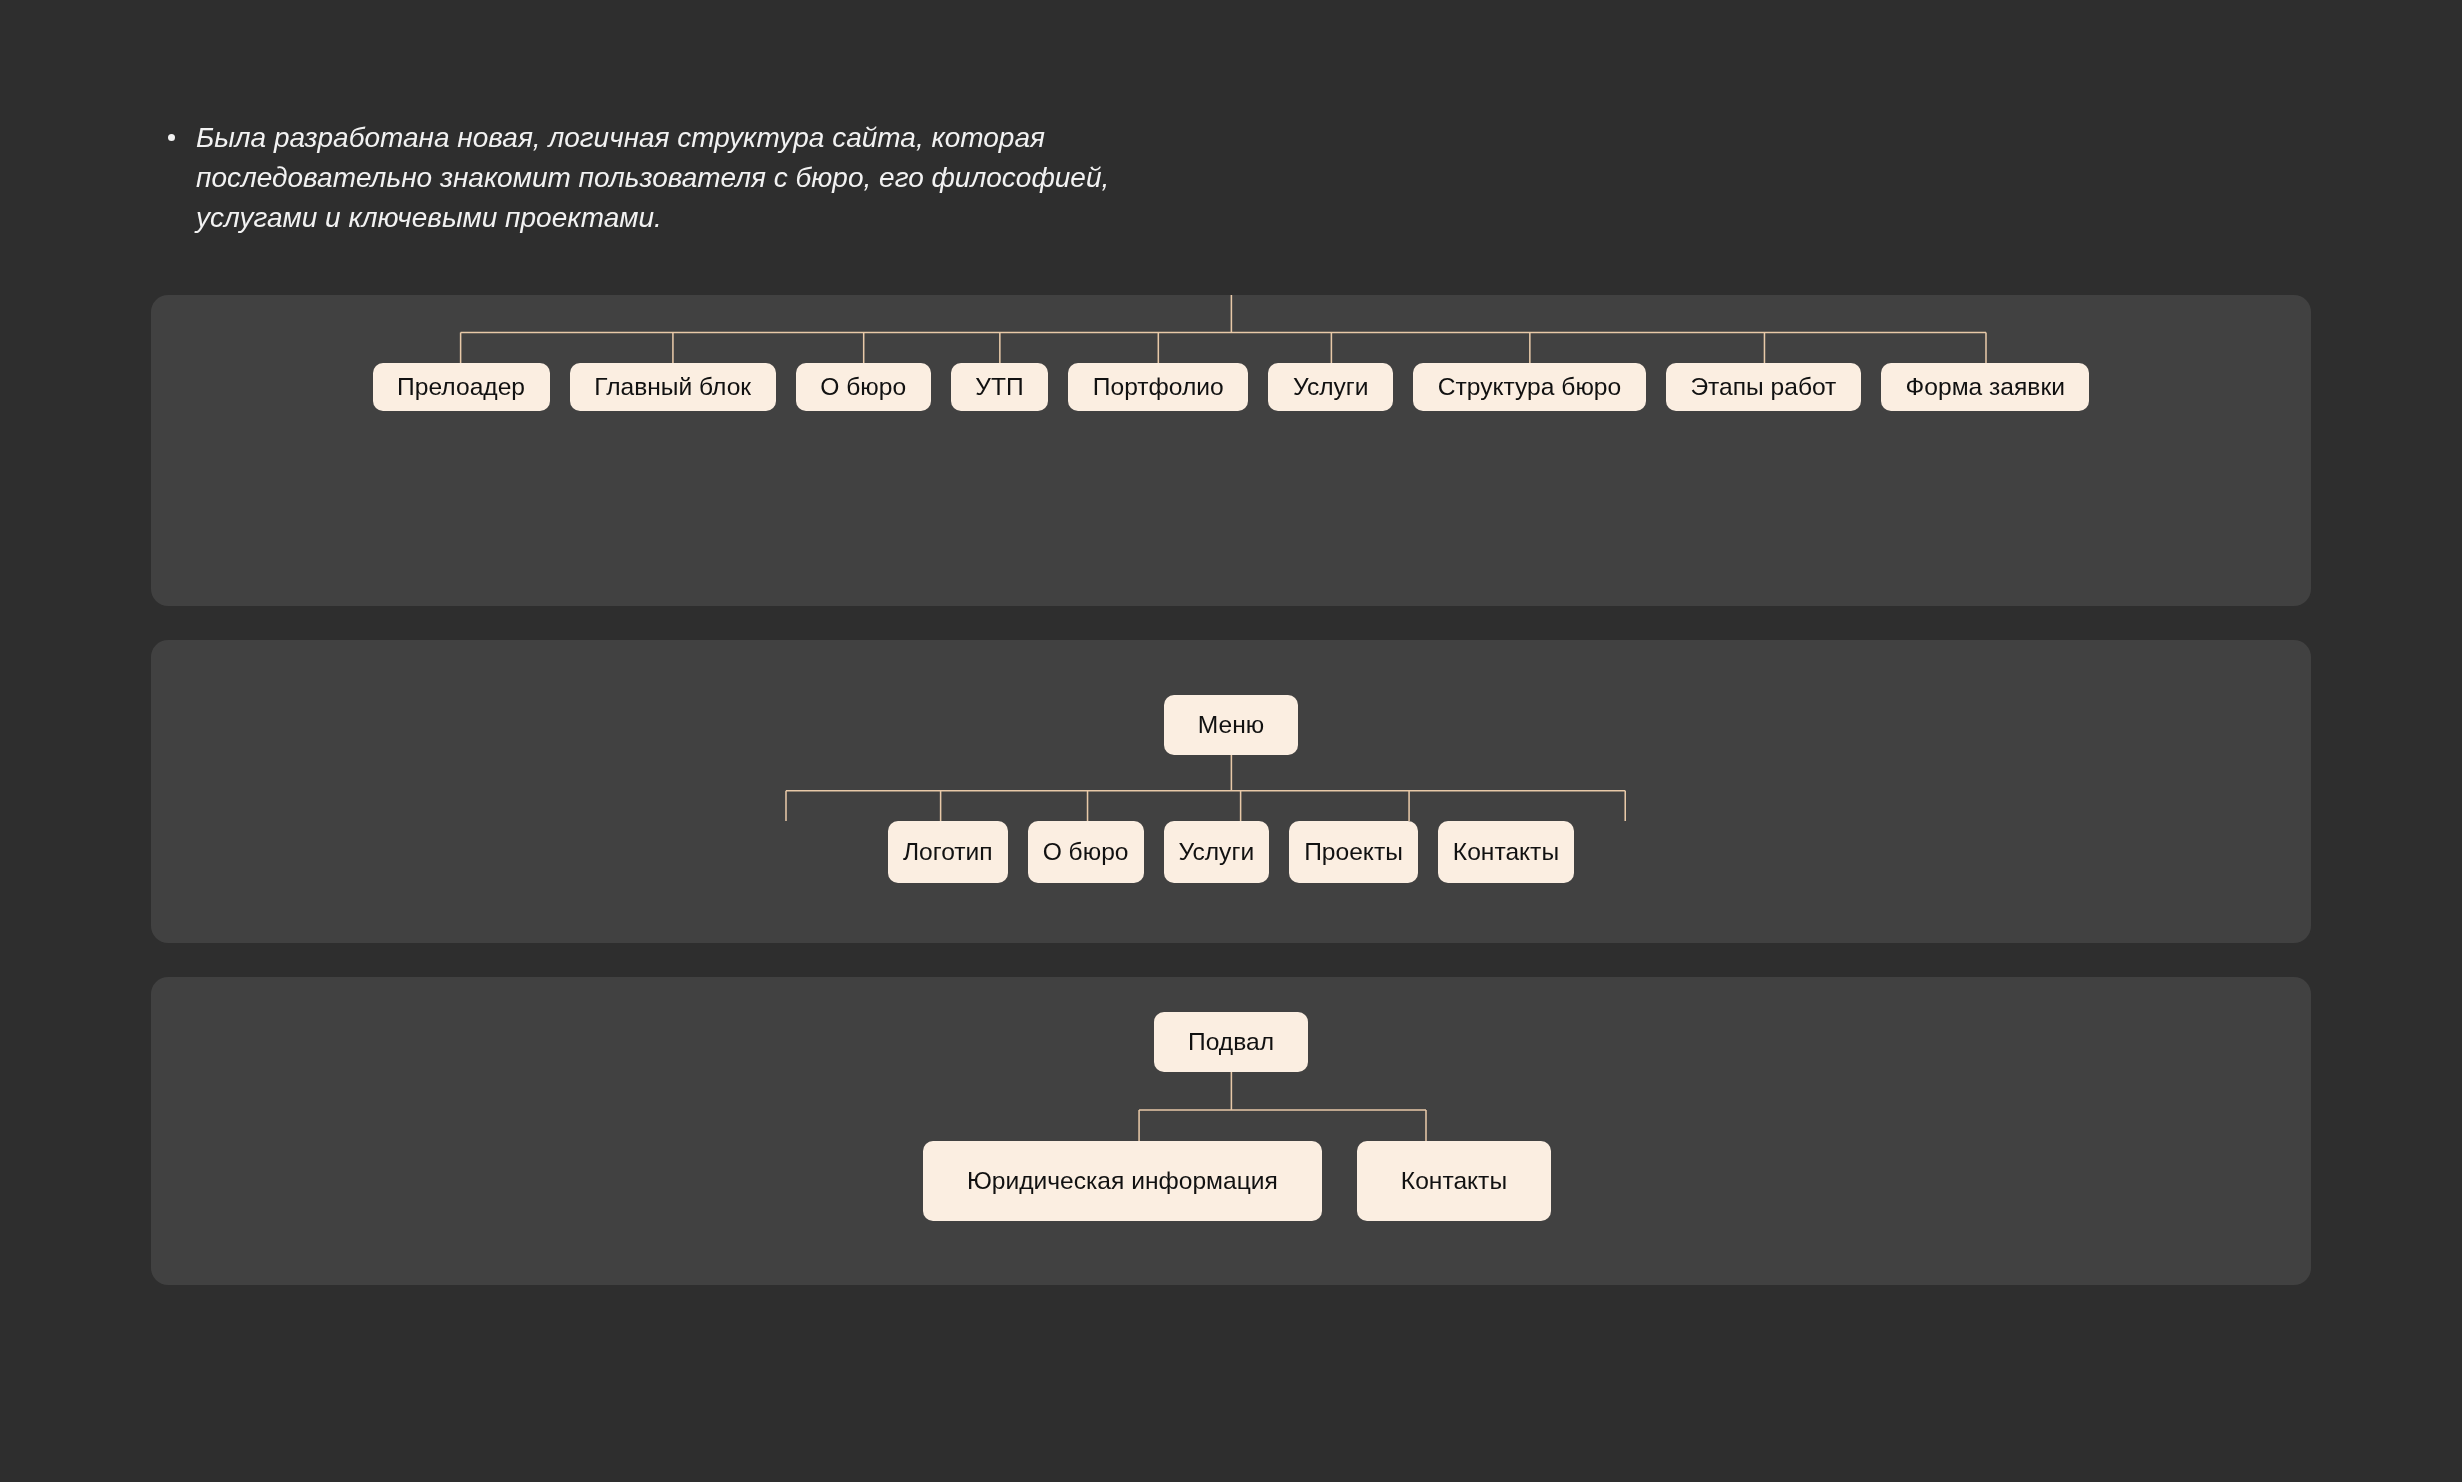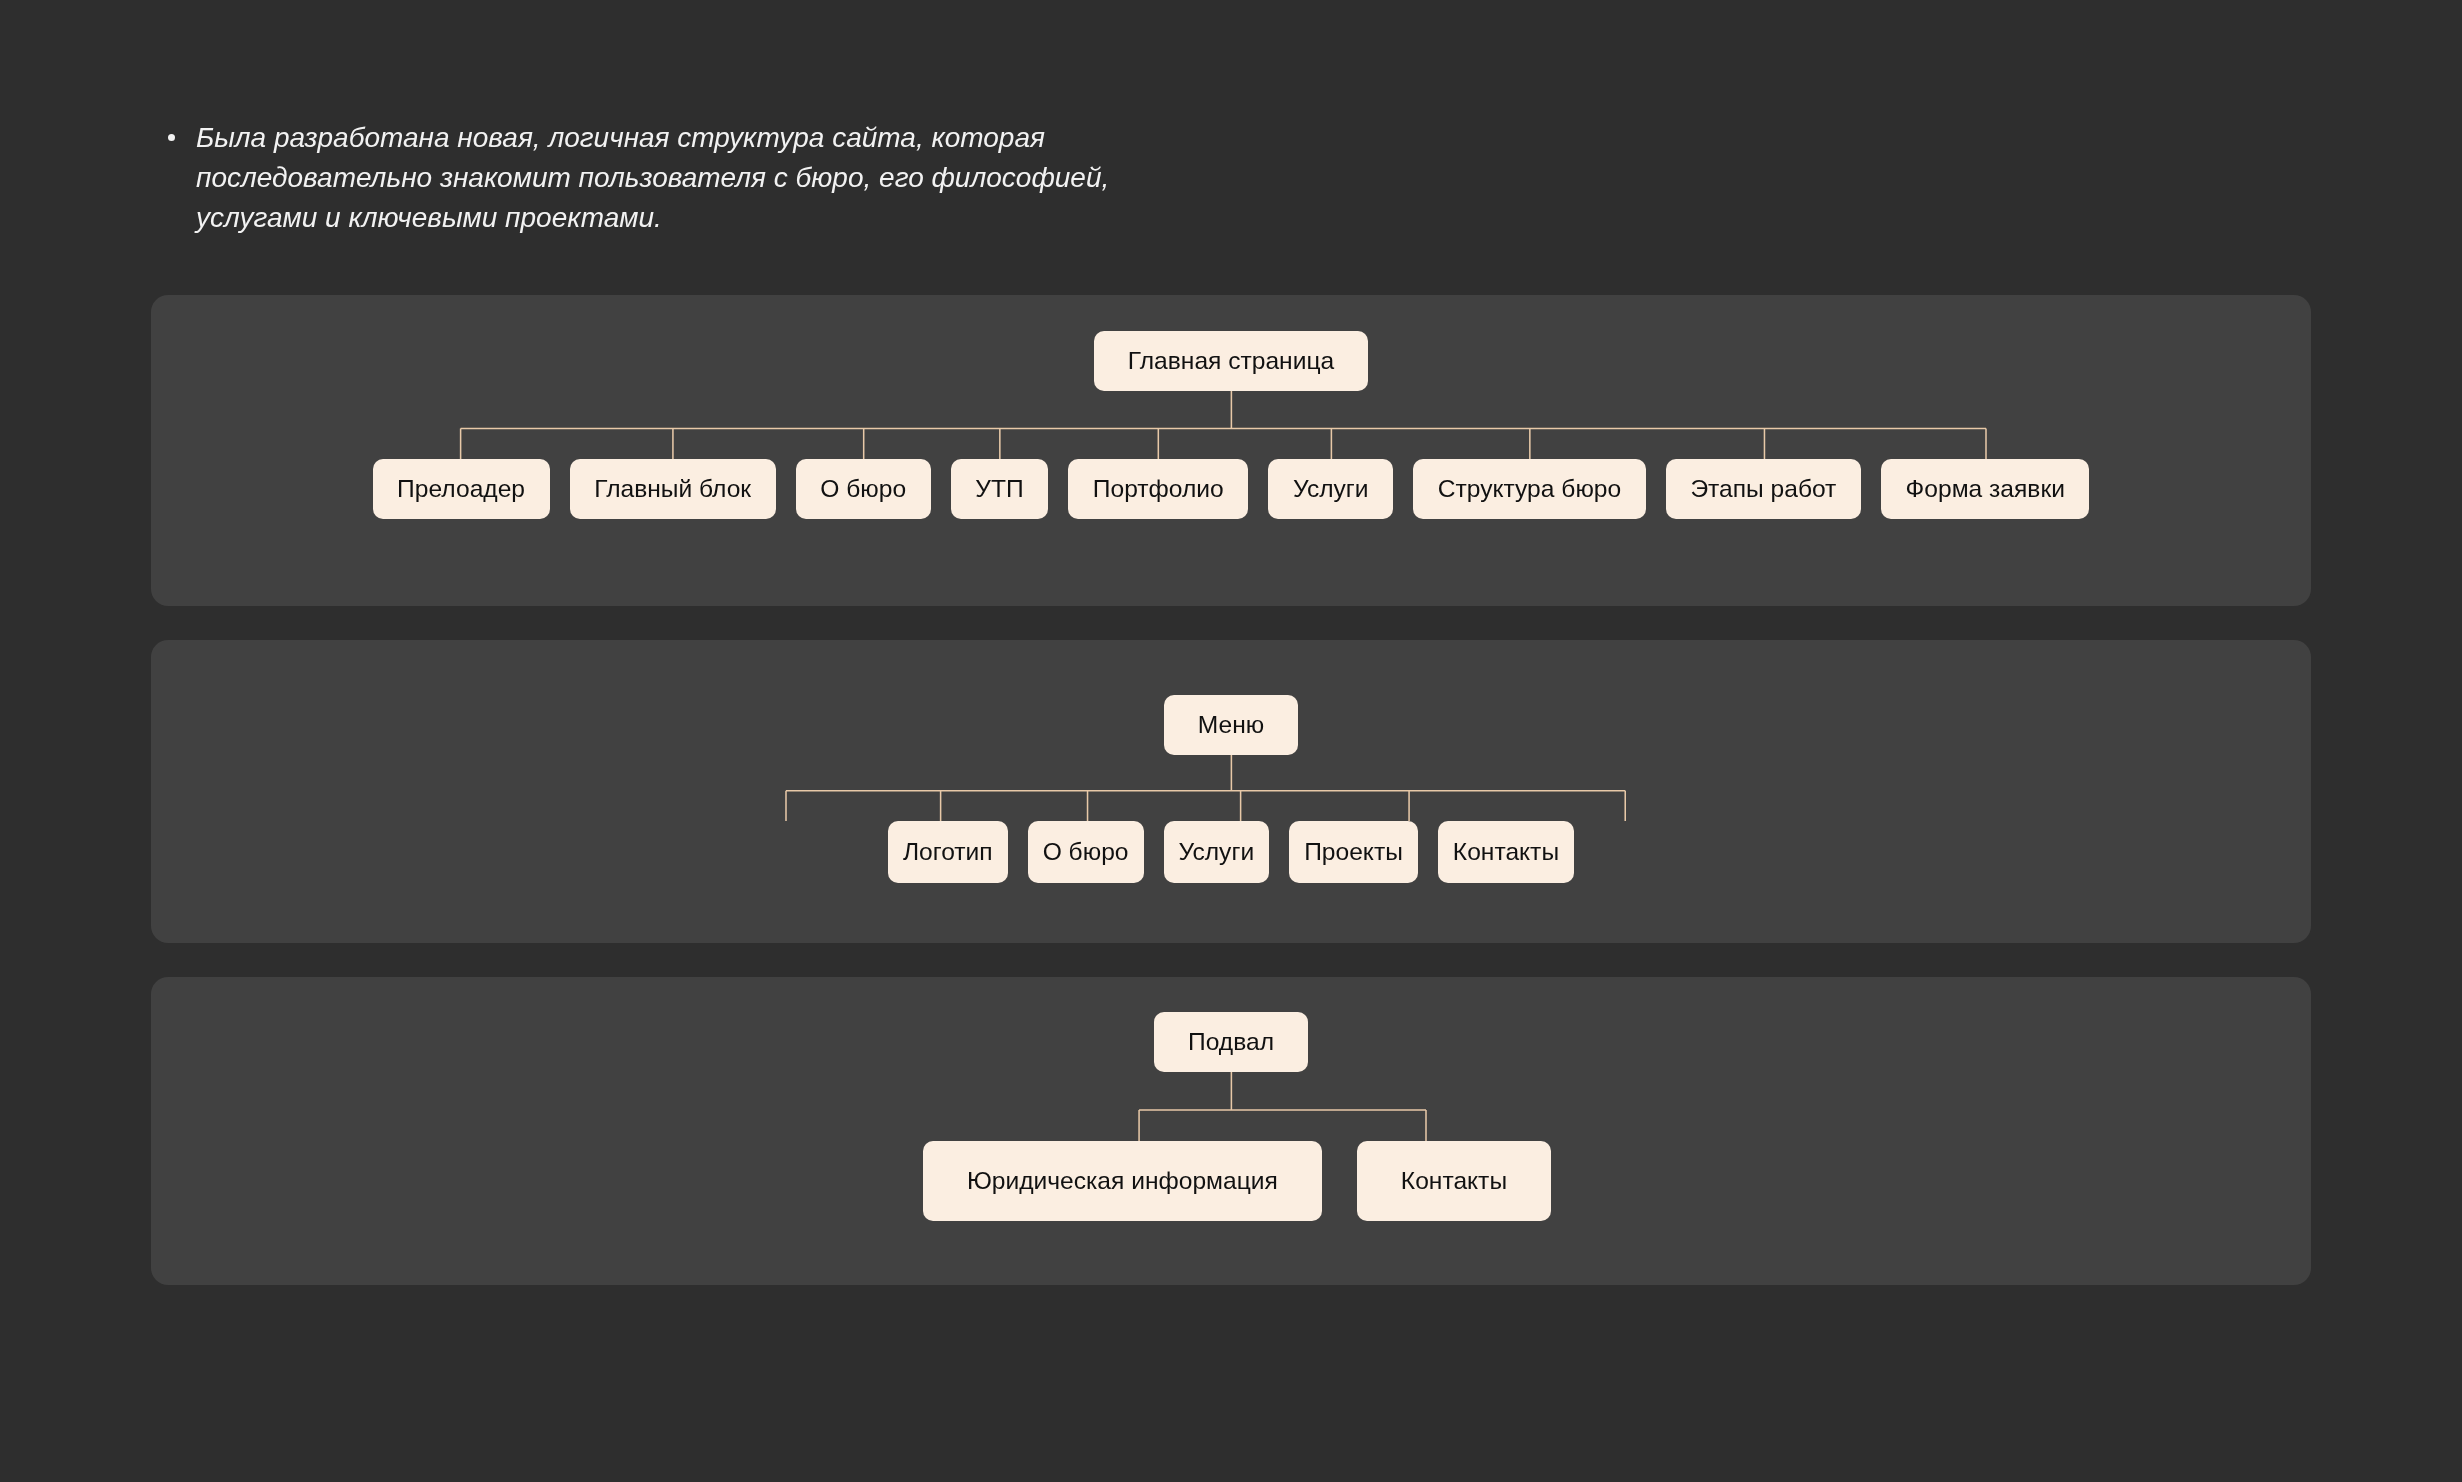--- a/index.html
+++ b/index.html
@@ -164,7 +164,6 @@
 
     <div class="card card-1">
       <div class="tree">
-        <div class="node root">Главная страница</div>
         <div class="connector">
           <svg class="conn-svg" preserveAspectRatio="none" viewBox="0 0 2808 88" width="2161" height="68">
               <path d="M 1404.5 0 L 1404.5 48.5" stroke="#e8c9a8" stroke-width="2" fill="none"></path>

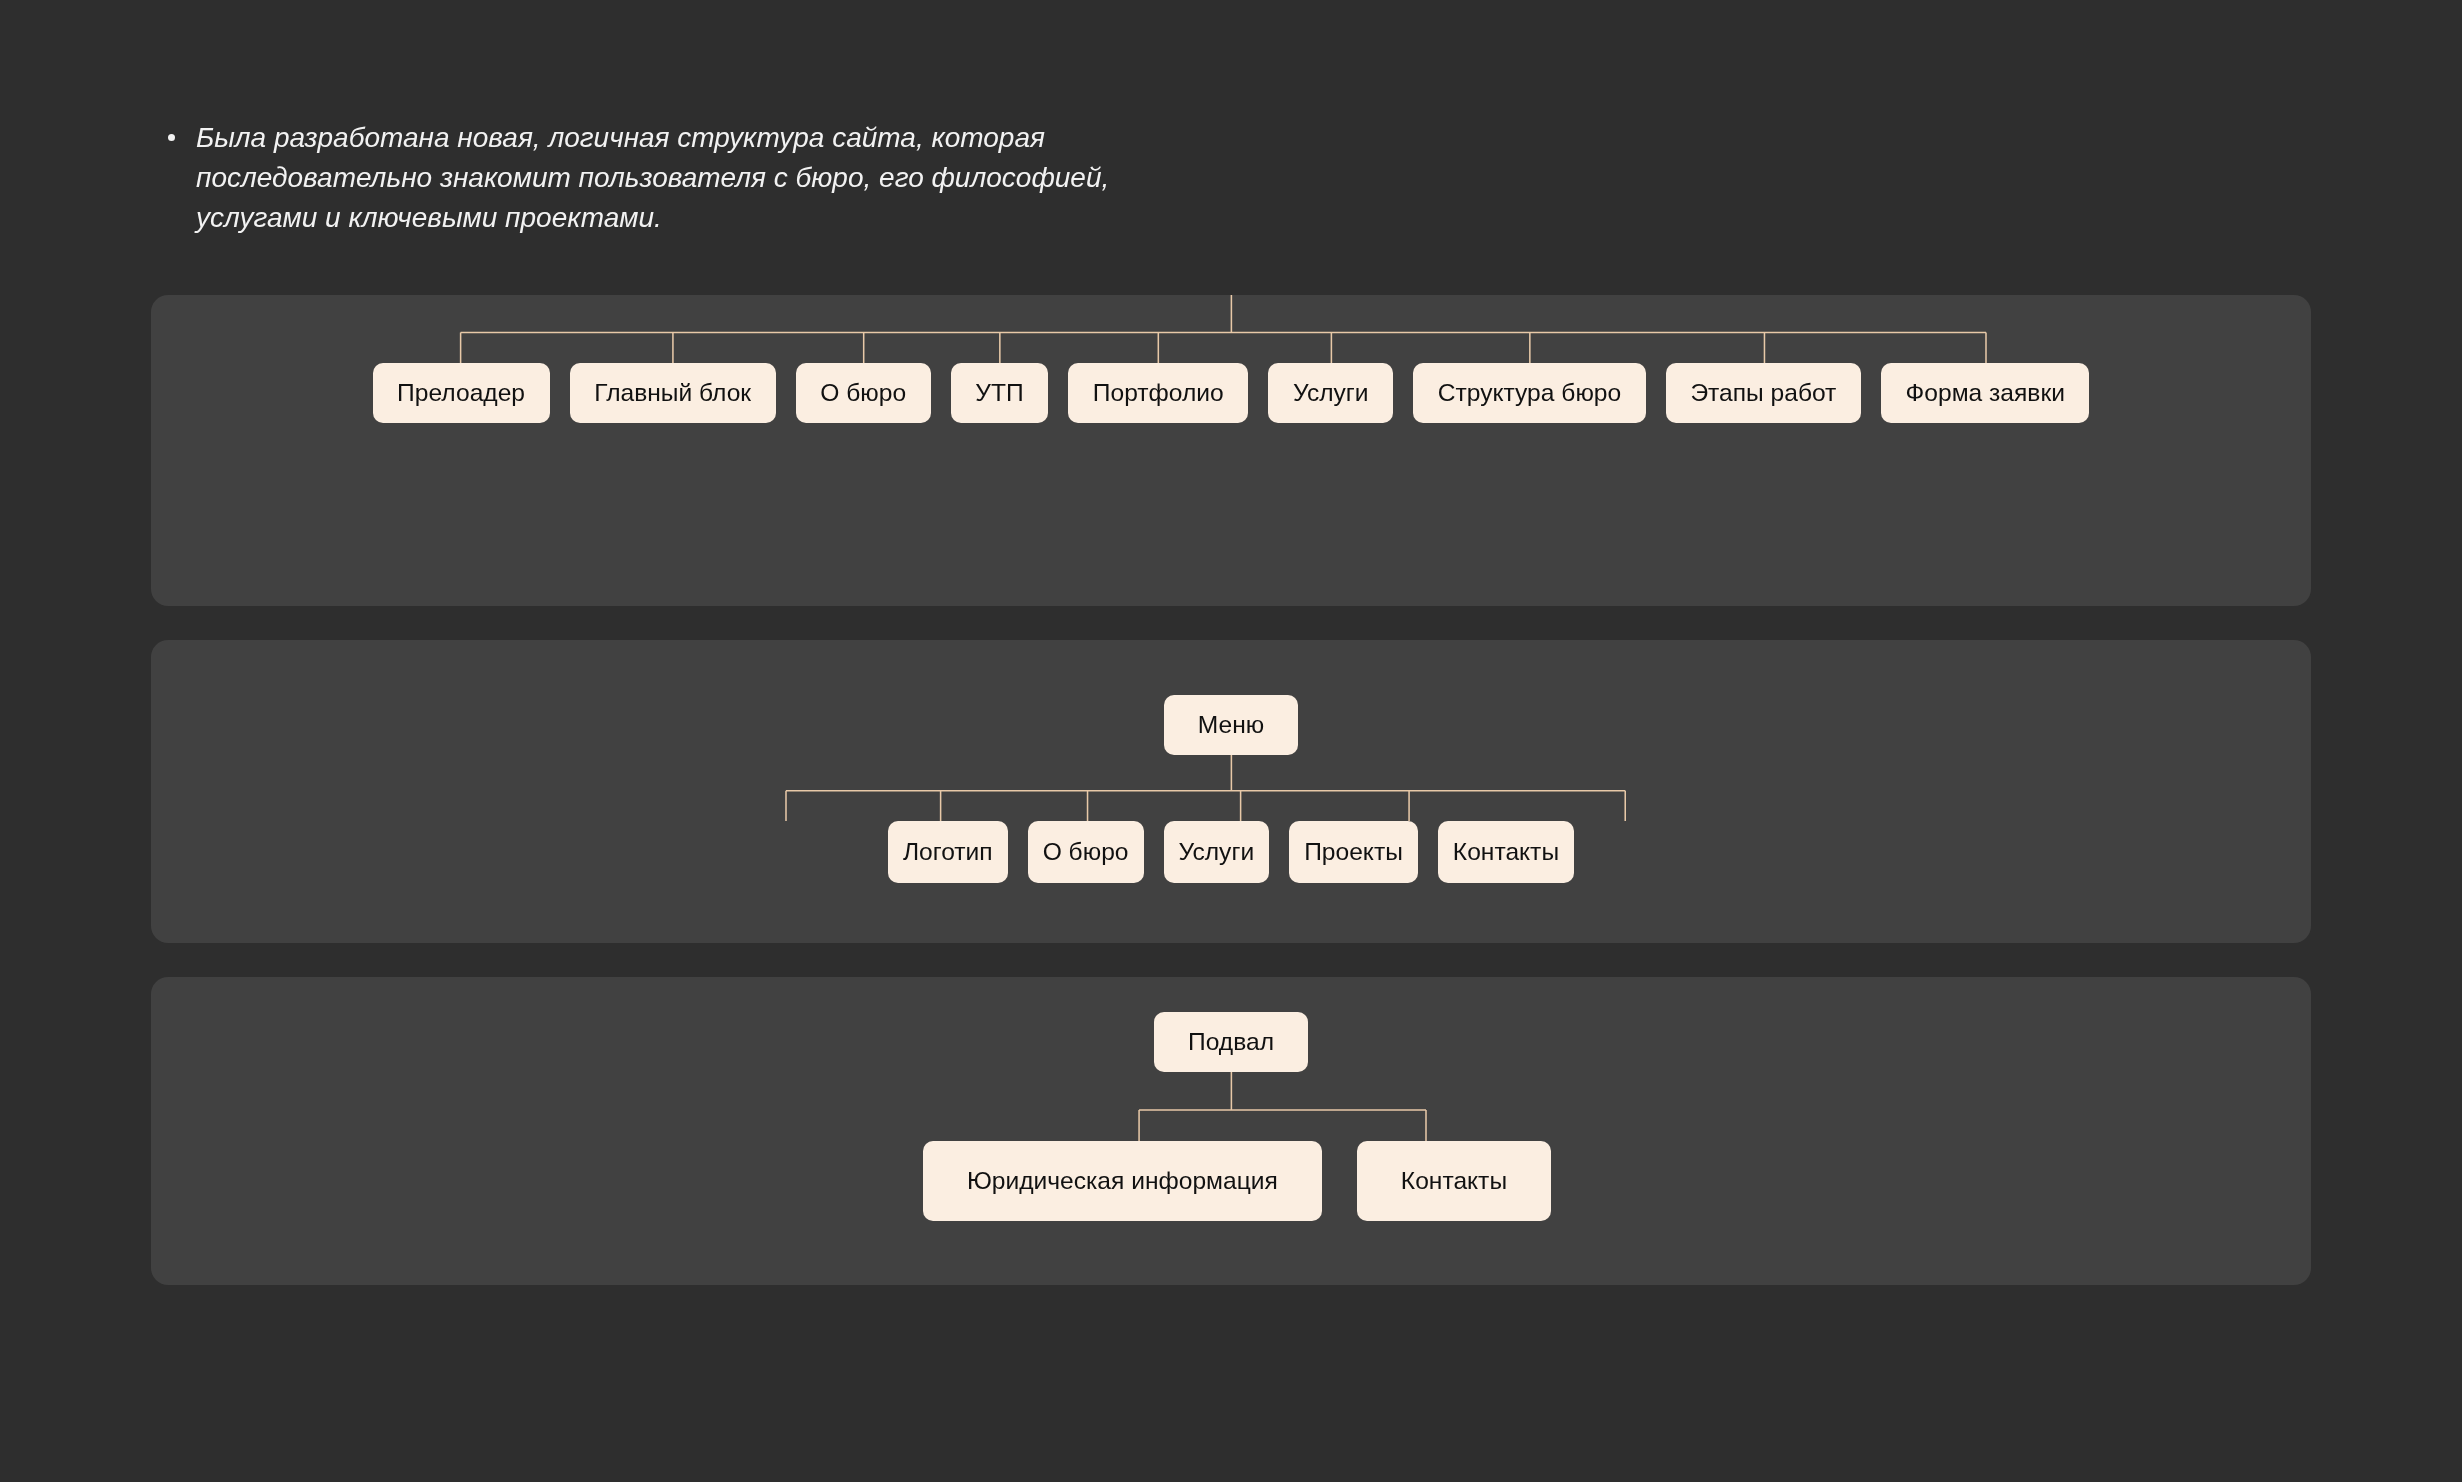--- a/index.html
+++ b/index.html
@@ -132,7 +132,7 @@
   .card-1 .root{margin-top:36px;}
   .card-1 .connector{height:68px;}
   .card-1 .children{gap:20px;}
-  .card-1 .children .node{height:60px;padding:0 24.6px;}
+  .card-1 .children .node{height:48px;padding:0 24.6px;}
 
   
   .card-2 .root{margin-top:55px;}

